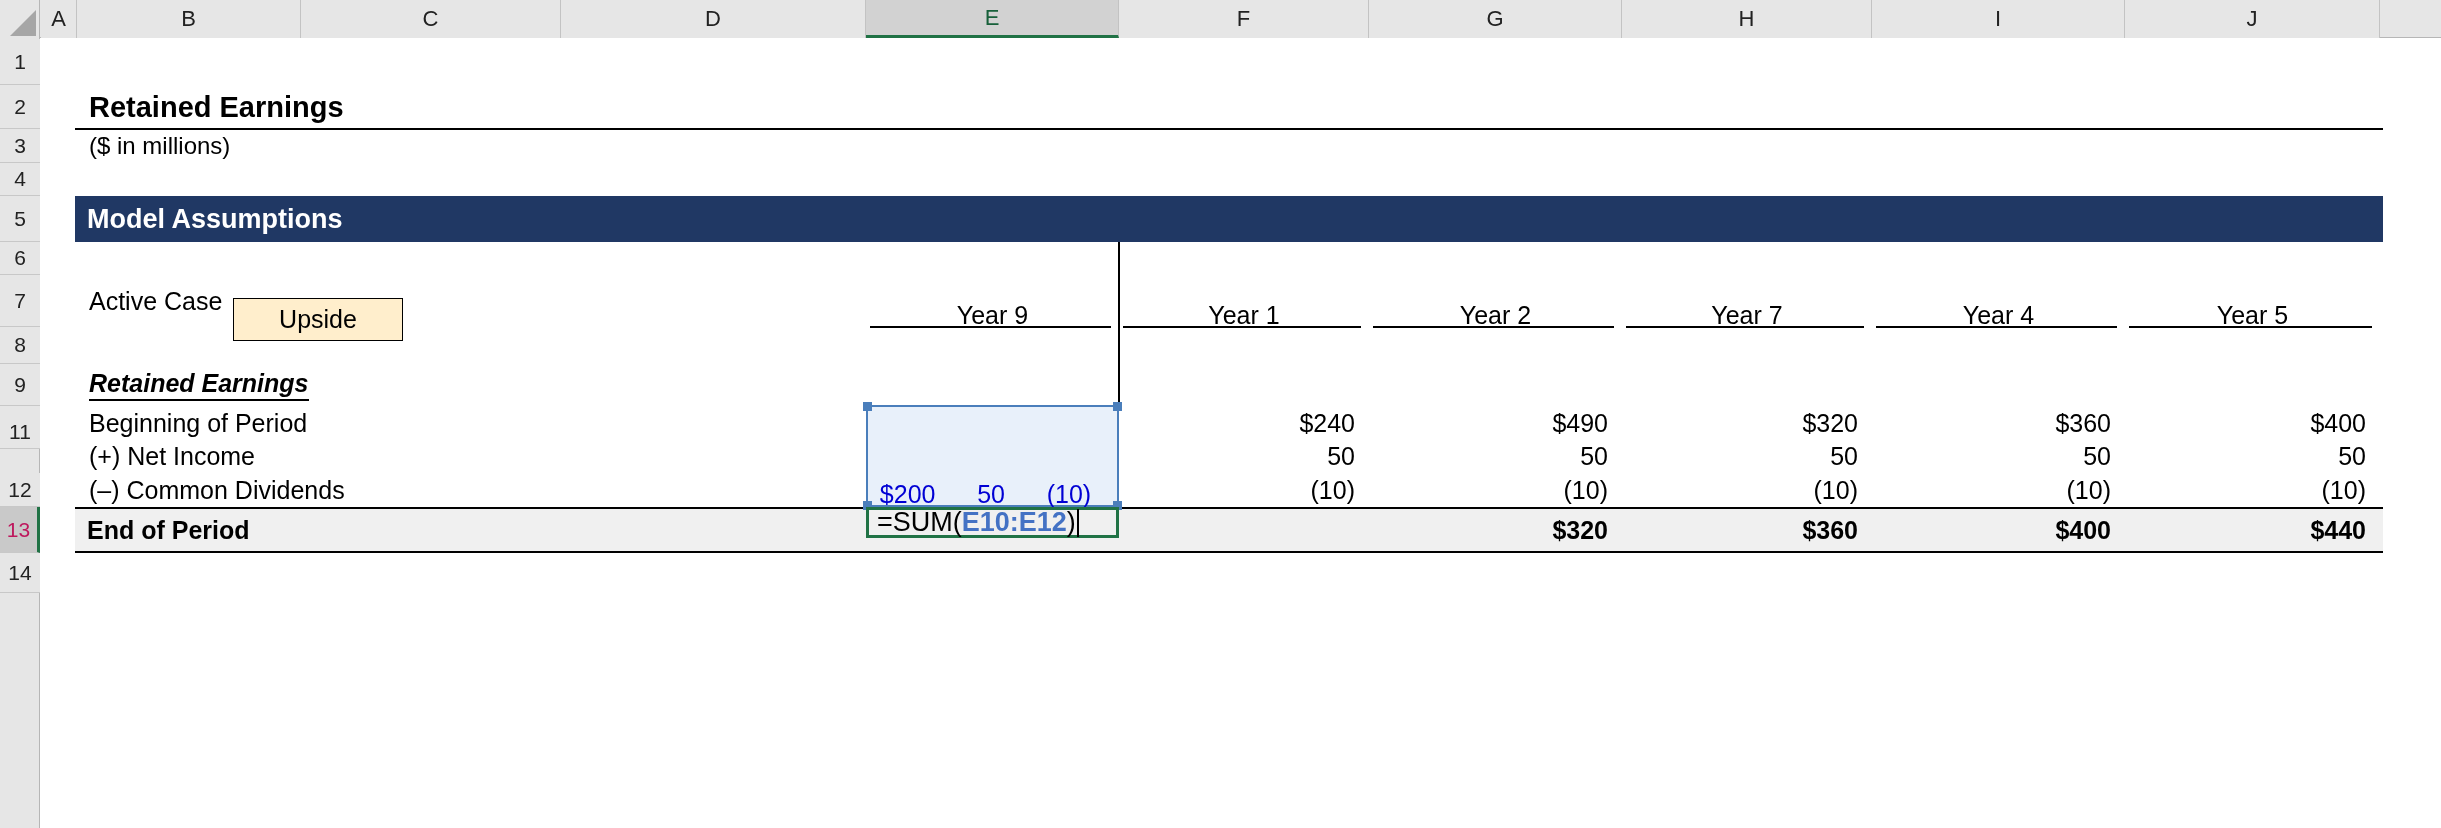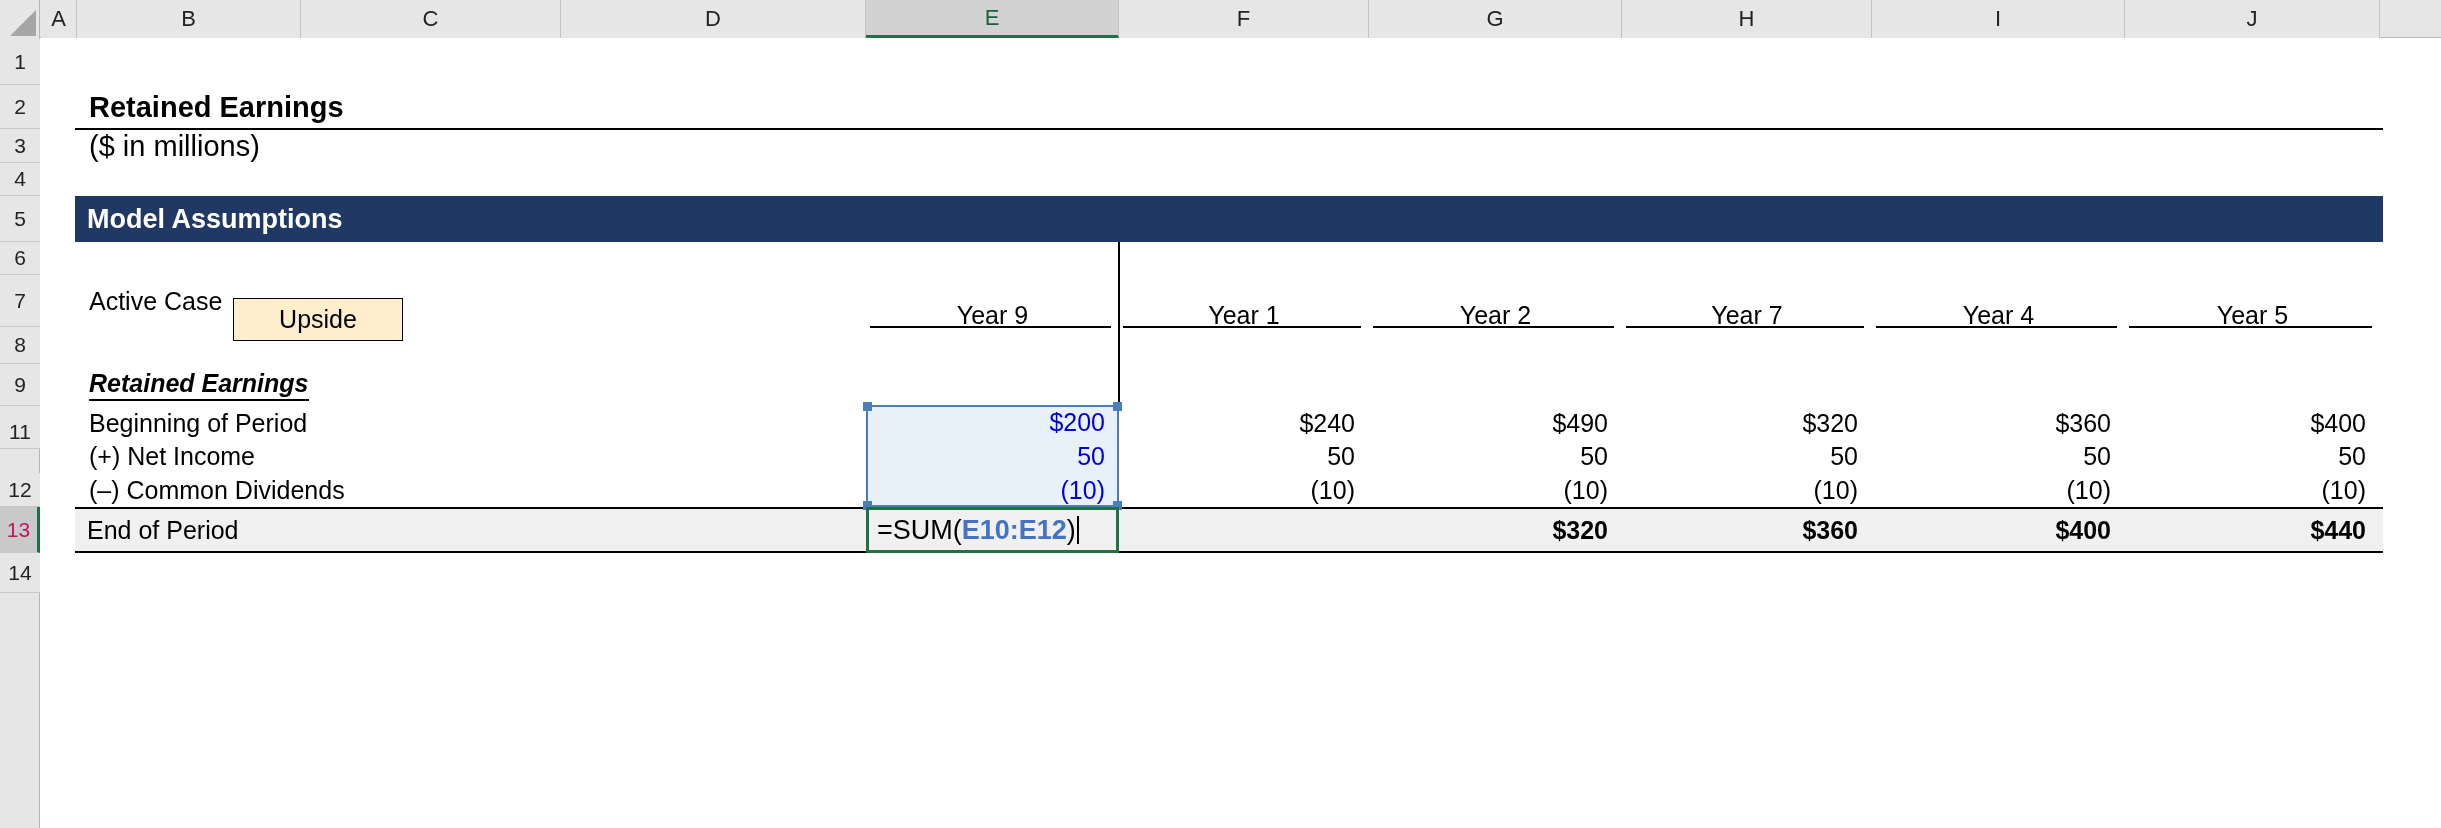--- a/index.html
+++ b/index.html
@@ -92,7 +92,7 @@
   .left { justify-content: flex-start; padding-left: 12px; }
 
   .title { font-size: 29px; font-weight: bold; }
-  .subtitle { font-size: 29px; }
+  .subtitle { font-size: 24px; }
   .band {
     background: #203864;
     color: #ffffff;

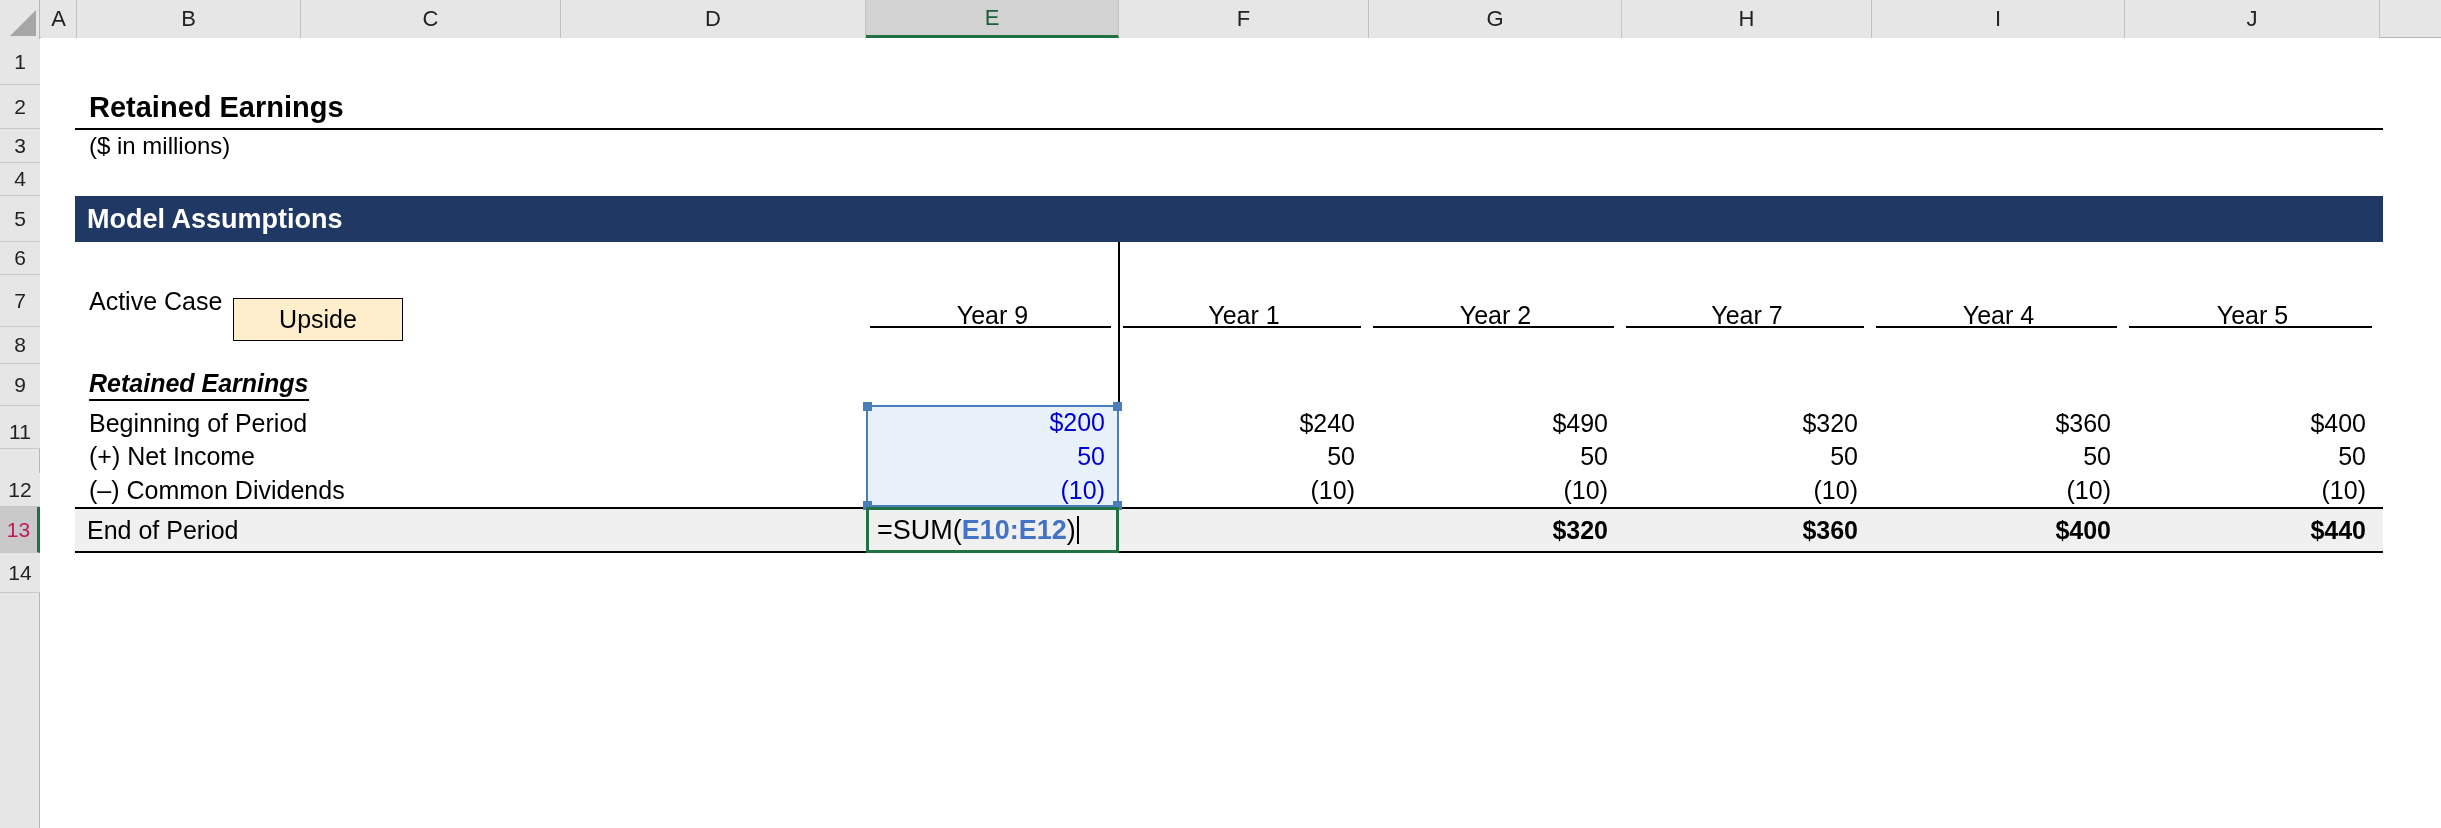--- a/index.html
+++ b/index.html
@@ -137,7 +137,7 @@
   .hl-br { right: -5px; bottom: -5px; }
   .rangevals {
     position: absolute; z-index: 3;
-    display: flex; flex-direction: column;
+    display: flex; 
     align-items: flex-end;
     justify-content: space-around;
   }

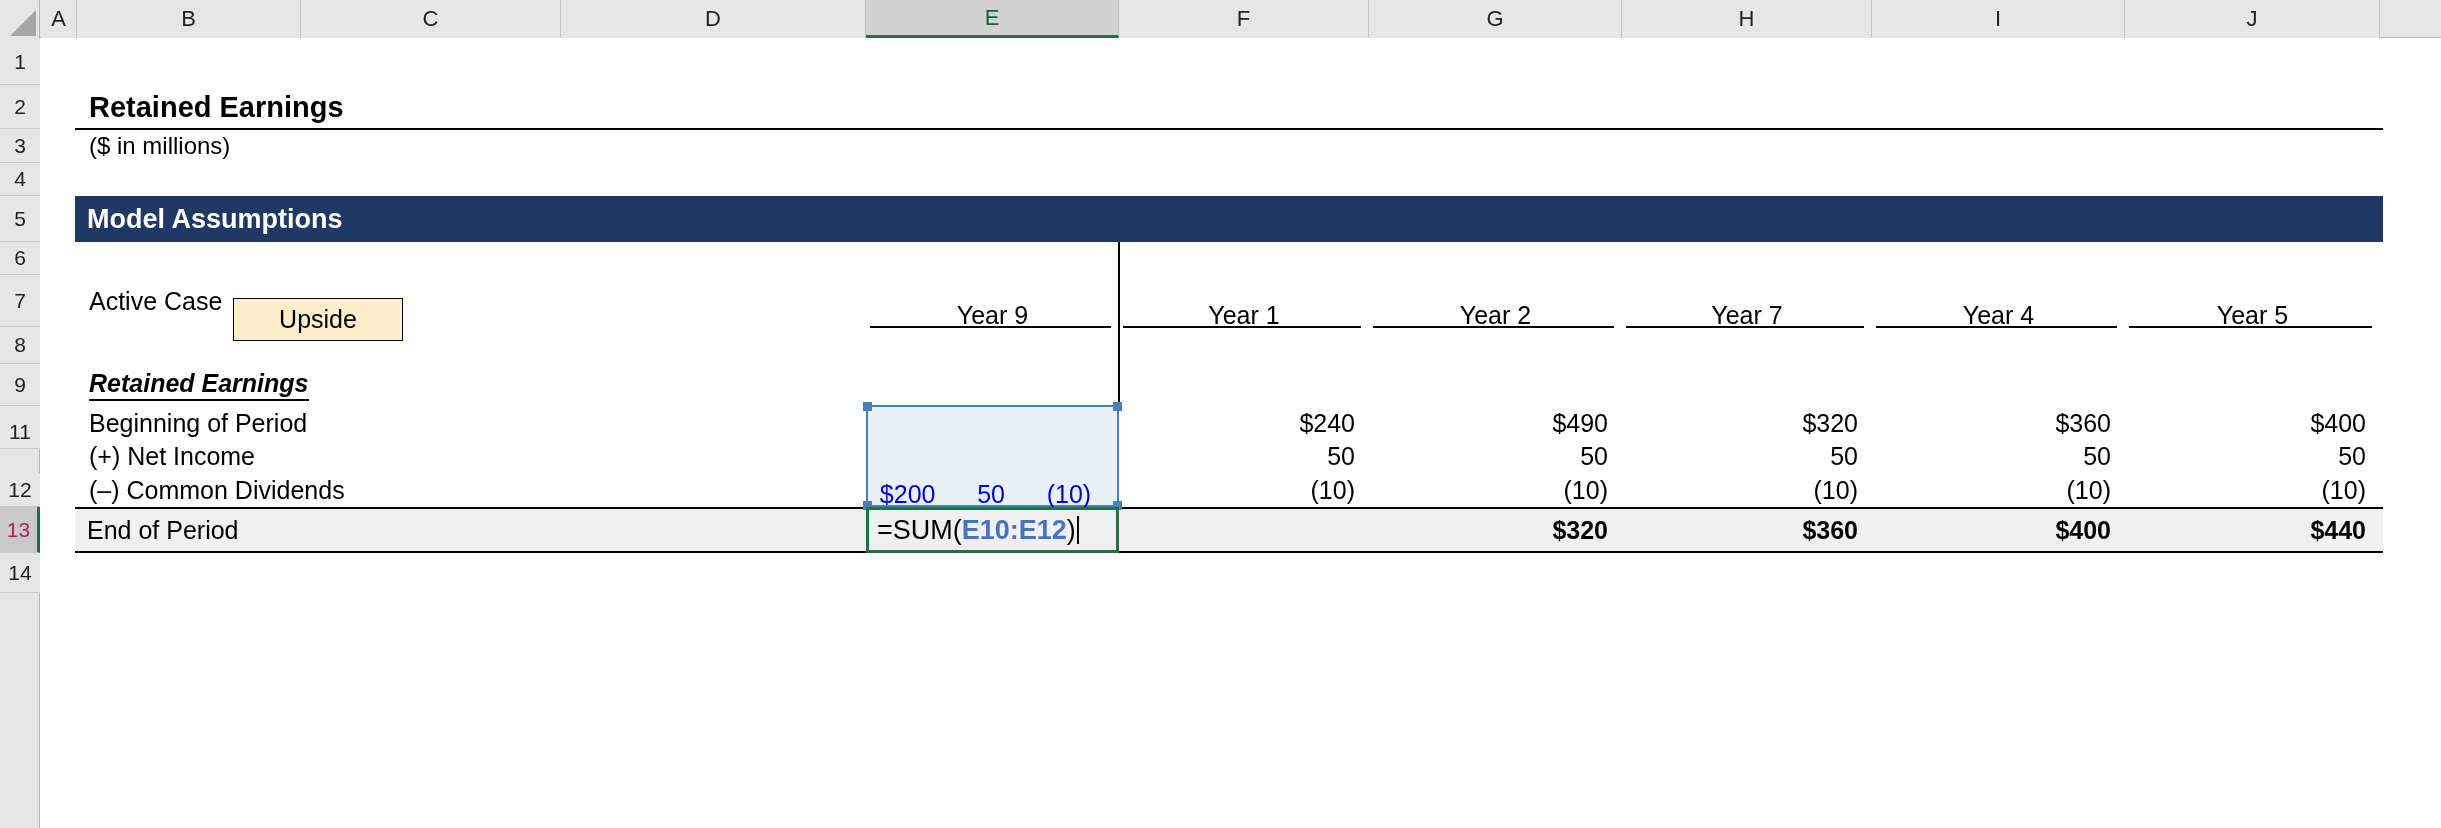--- a/index.html
+++ b/index.html
@@ -112,7 +112,7 @@
   }
   .totalrow {
     background: #f0f0f0;
-    font-weight: normal;
+    font-weight: bold;
     border-top: 2px solid #000;
     border-bottom: 2px solid #000;
   }

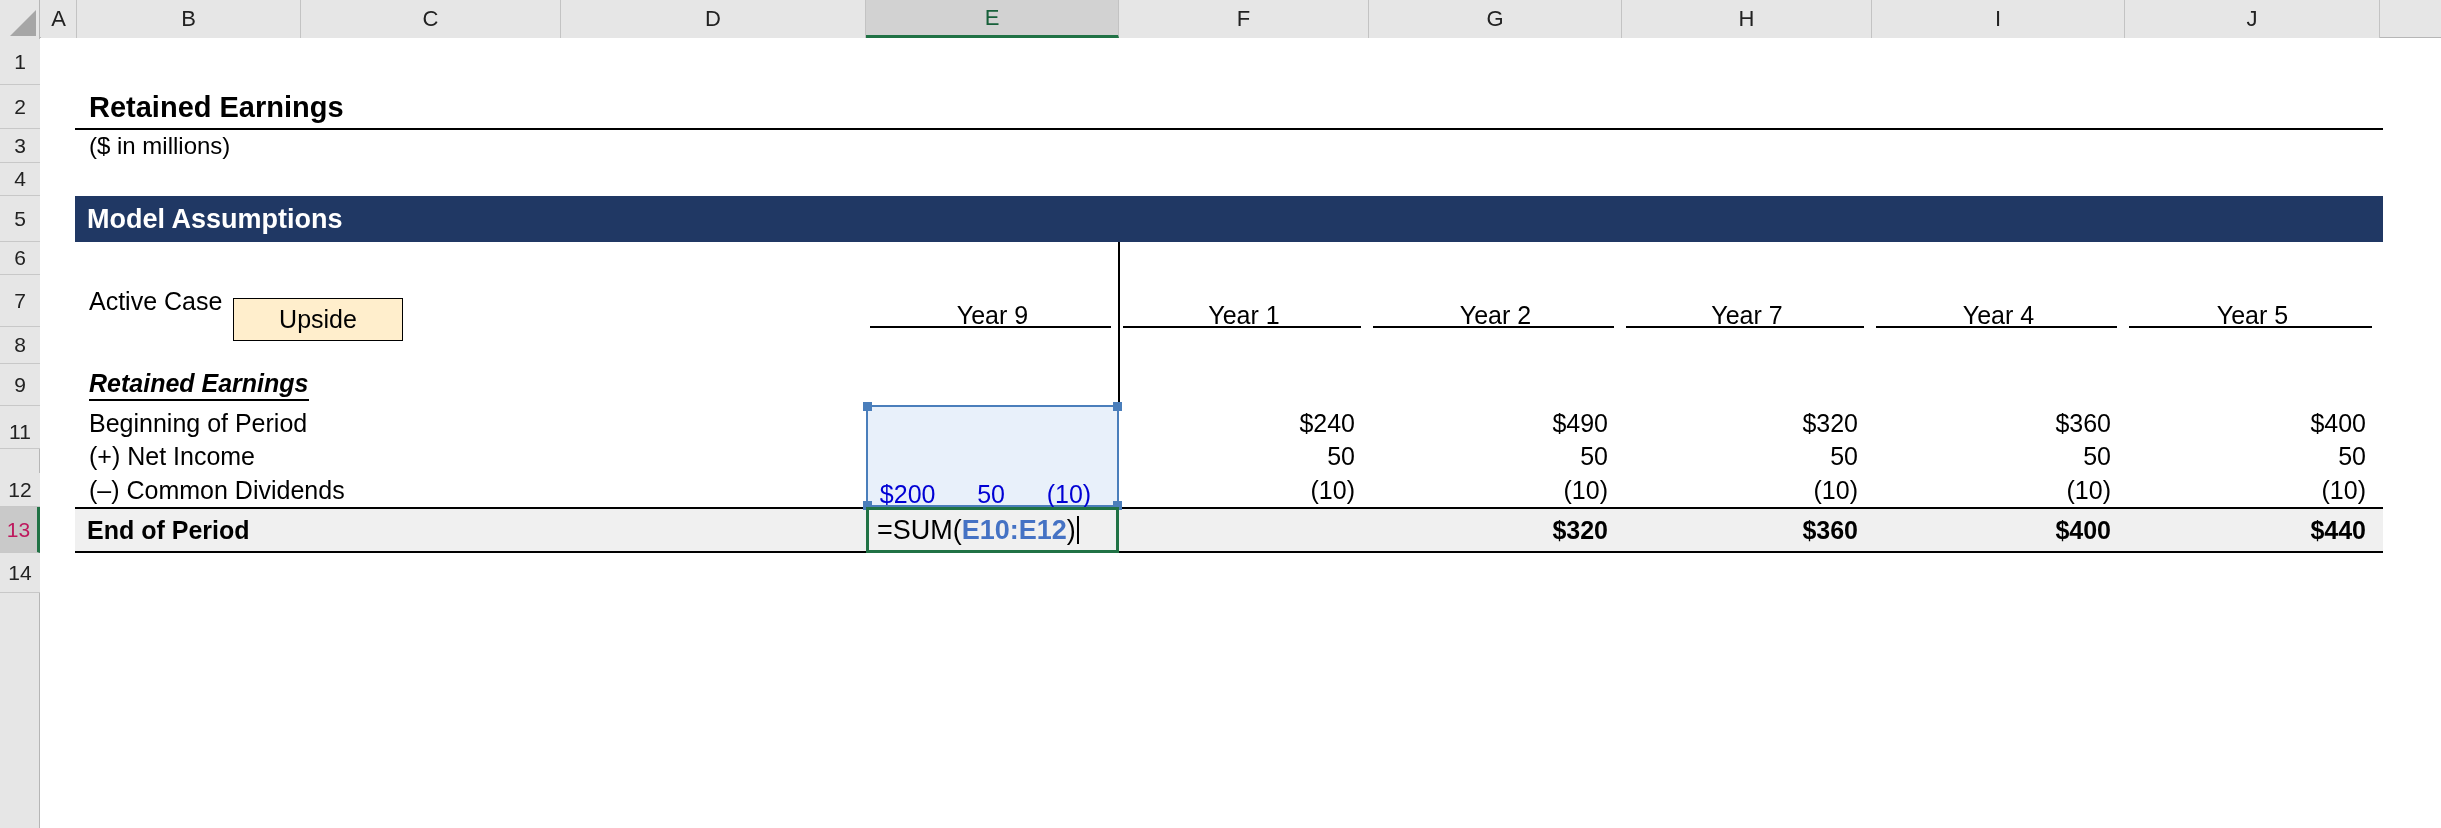--- a/index.html
+++ b/index.html
@@ -280,7 +280,7 @@
         <div>(10)</div>
       </div>
 
-    <div class="editcell" id="editcell" style="left: 825px; top: 468px; width: 253px; height: 46px;">
+    <div class="editcell" id="editcell" style="left: 825px; top: 468px; width: 253px; height: 31px;">
       <span>=SUM(</span>
         <span class="ref">E10:E12</span>
         <span>)</span>

